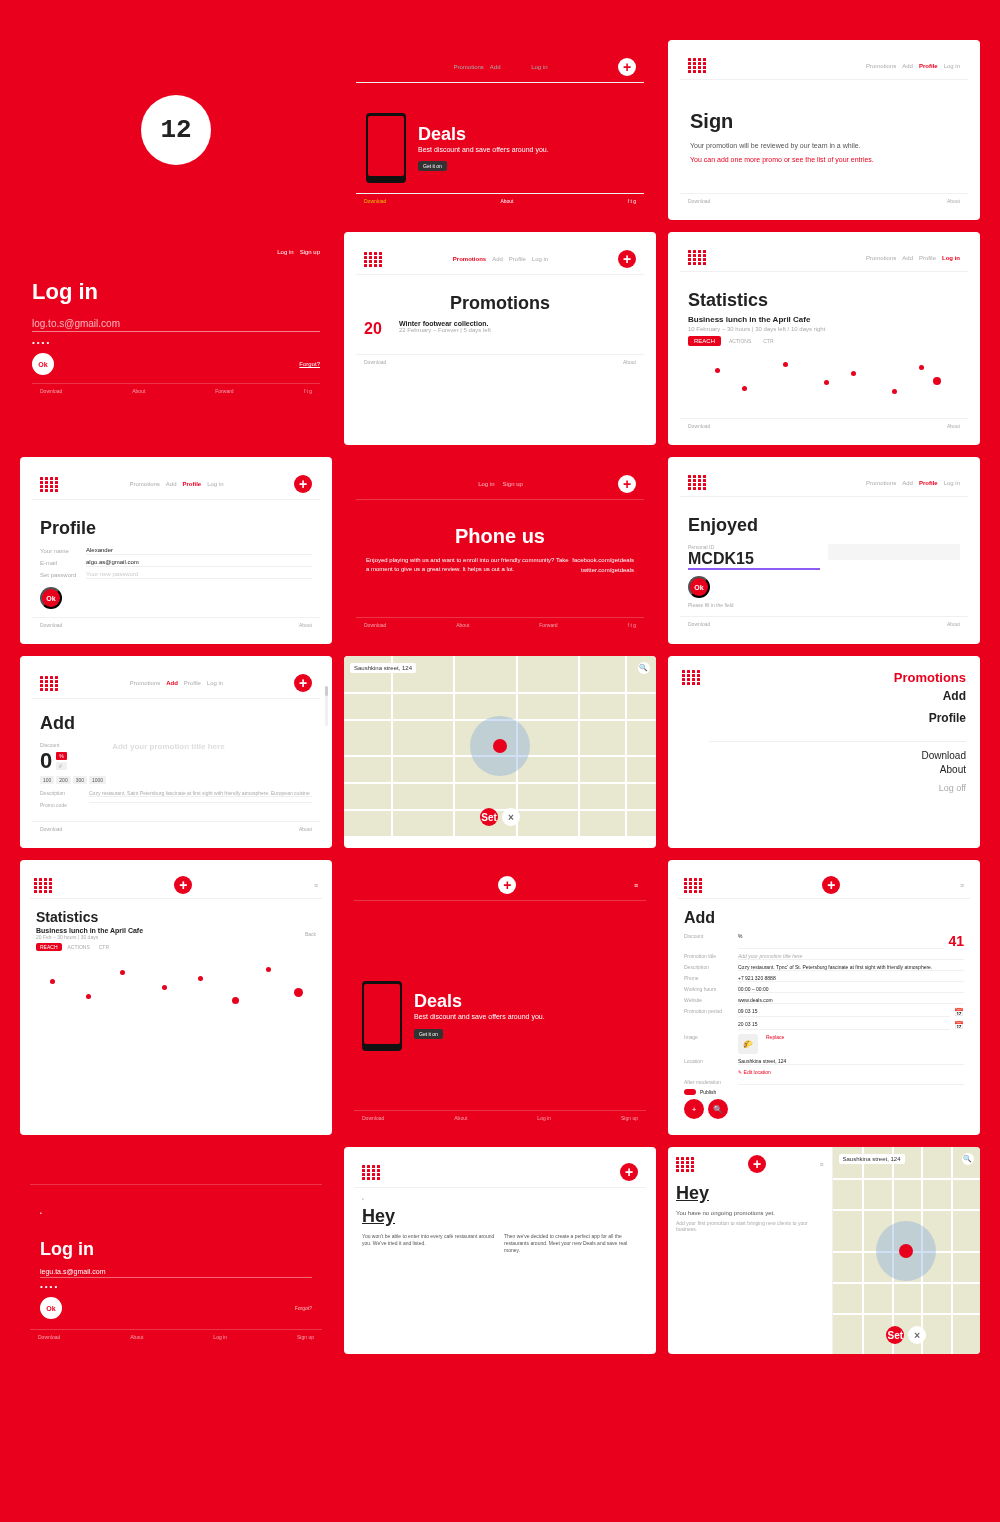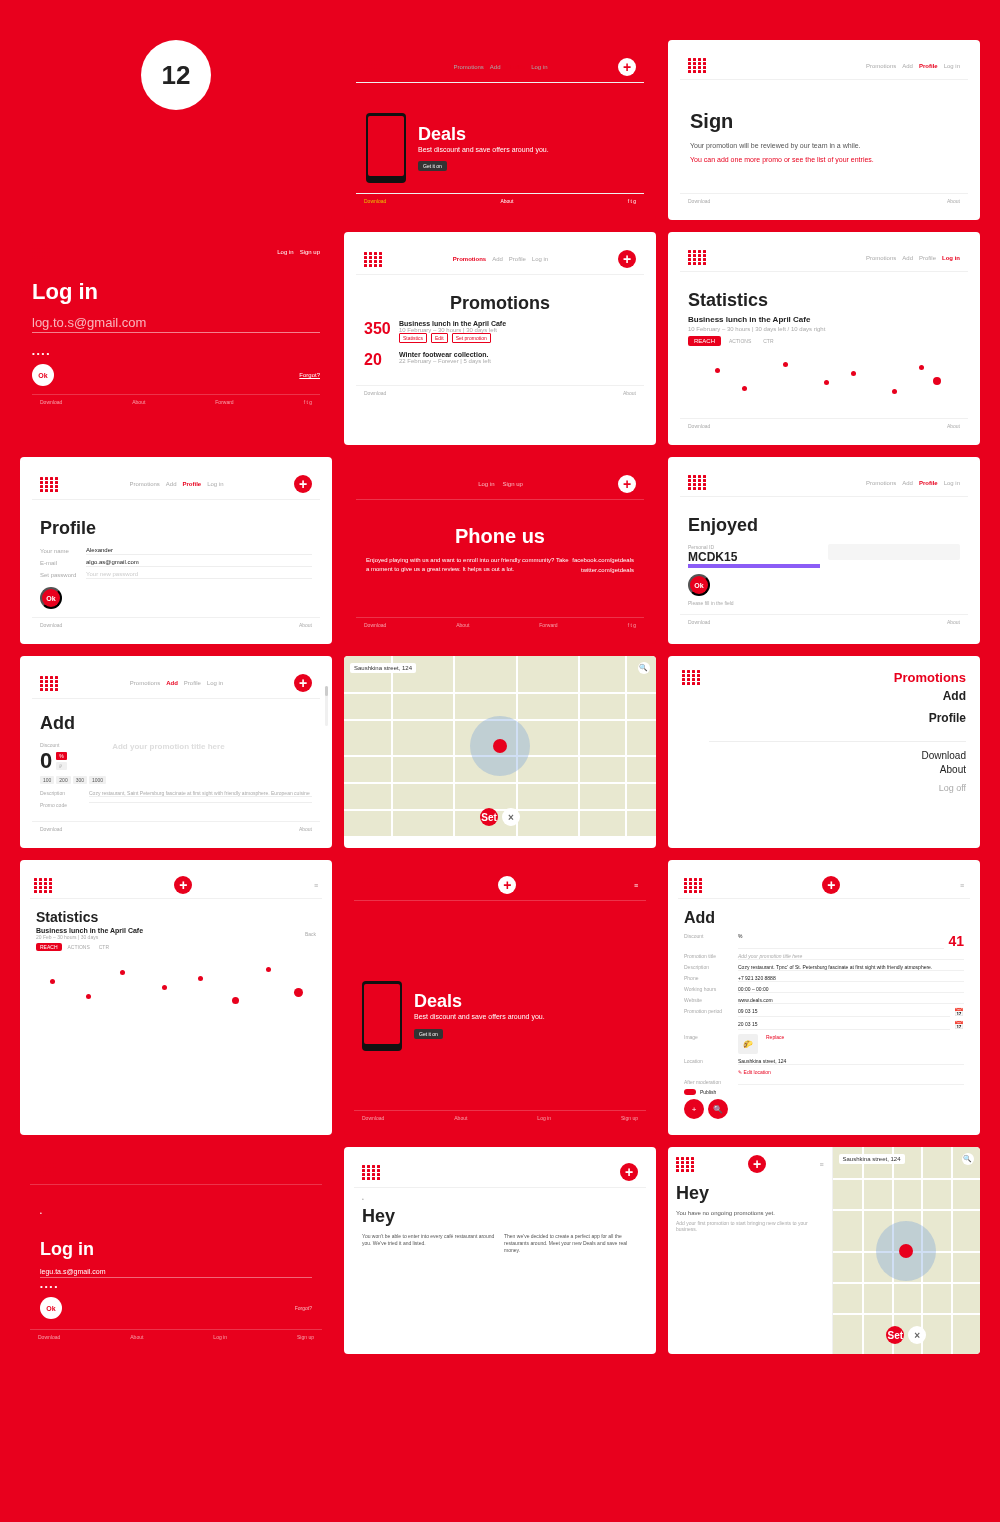--- a/index.html
+++ b/index.html
@@ -34,8 +34,10 @@
     .card-number {
       background: #e8001d;
       display: flex;
+      align-items: center;
       justify-content: center;
       min-height: 180px;
+      font-family: Liberation Mono, monospace;
     }
 
     .number-circle {

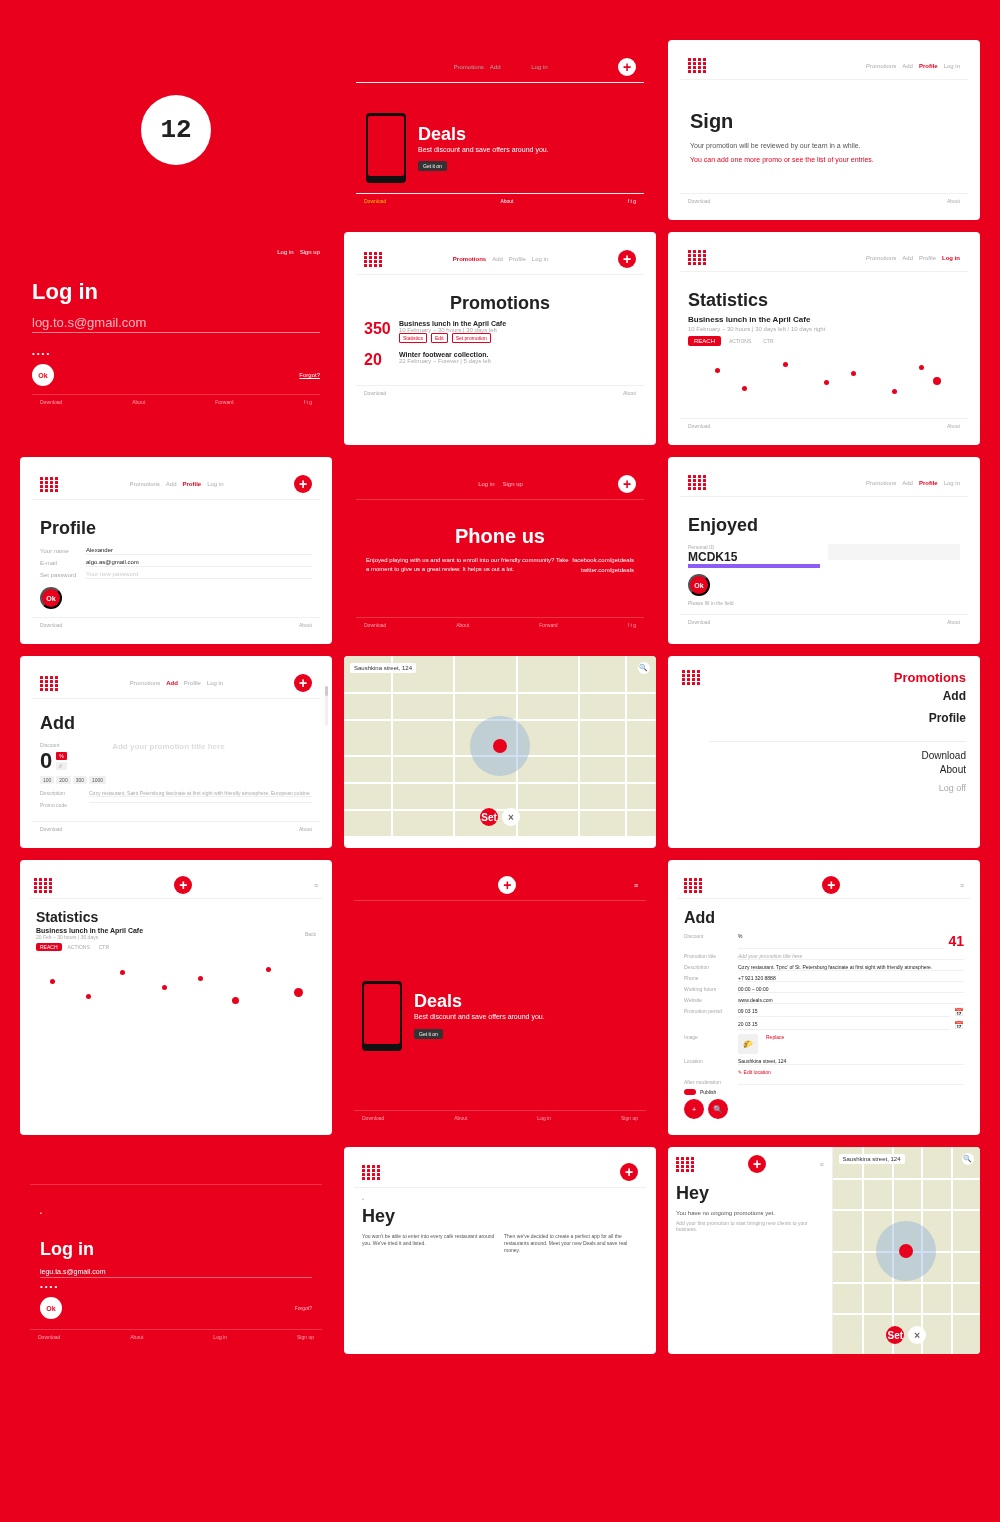--- a/index.html
+++ b/index.html
@@ -174,10 +174,10 @@
       border: none;
       border-bottom: 1px solid rgba(255,255,255,0.5);
       color: white;
-      font-size: 13px;
+      font-size: 10px;
       width: 100%;
       padding: 2px 0;
-      margin-bottom: 16px;
+      margin-bottom: 6px;
       outline: none;
     }
 

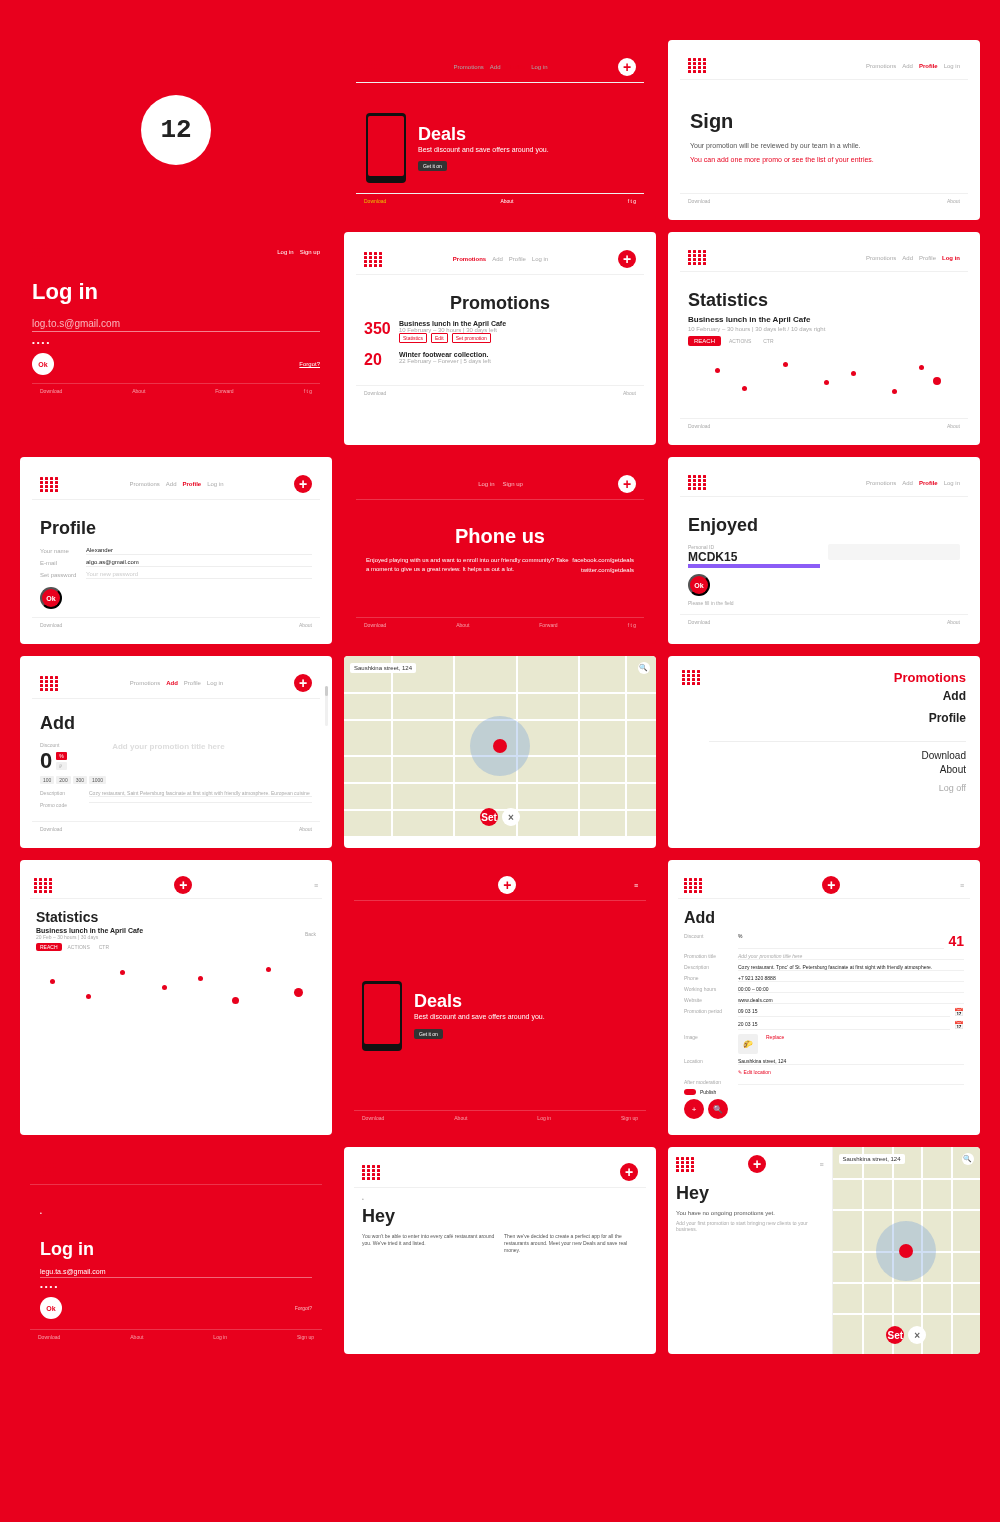--- a/index.html
+++ b/index.html
@@ -1036,18 +1036,6 @@
     </div>
     <div style="padding:8px;">
       <h2 class="promo-title">Promotions</h2>
-      <div class="promo-item">
-        <div class="promo-amount">350</div>
-        <div class="promo-detail">
-          <div class="title">Business lunch in the April Cafe</div>
-          <div class="meta">10 February – 30 hours | 30 days left</div>
-          <div class="promo-actions">
-            <span>Statistics</span>
-            <span>Edit</span>
-            <span>Set promotion</span>
-          </div>
-        </div>
-      </div>
       <div class="promo-item">
         <div class="promo-amount">20</div>
         <div class="promo-detail">

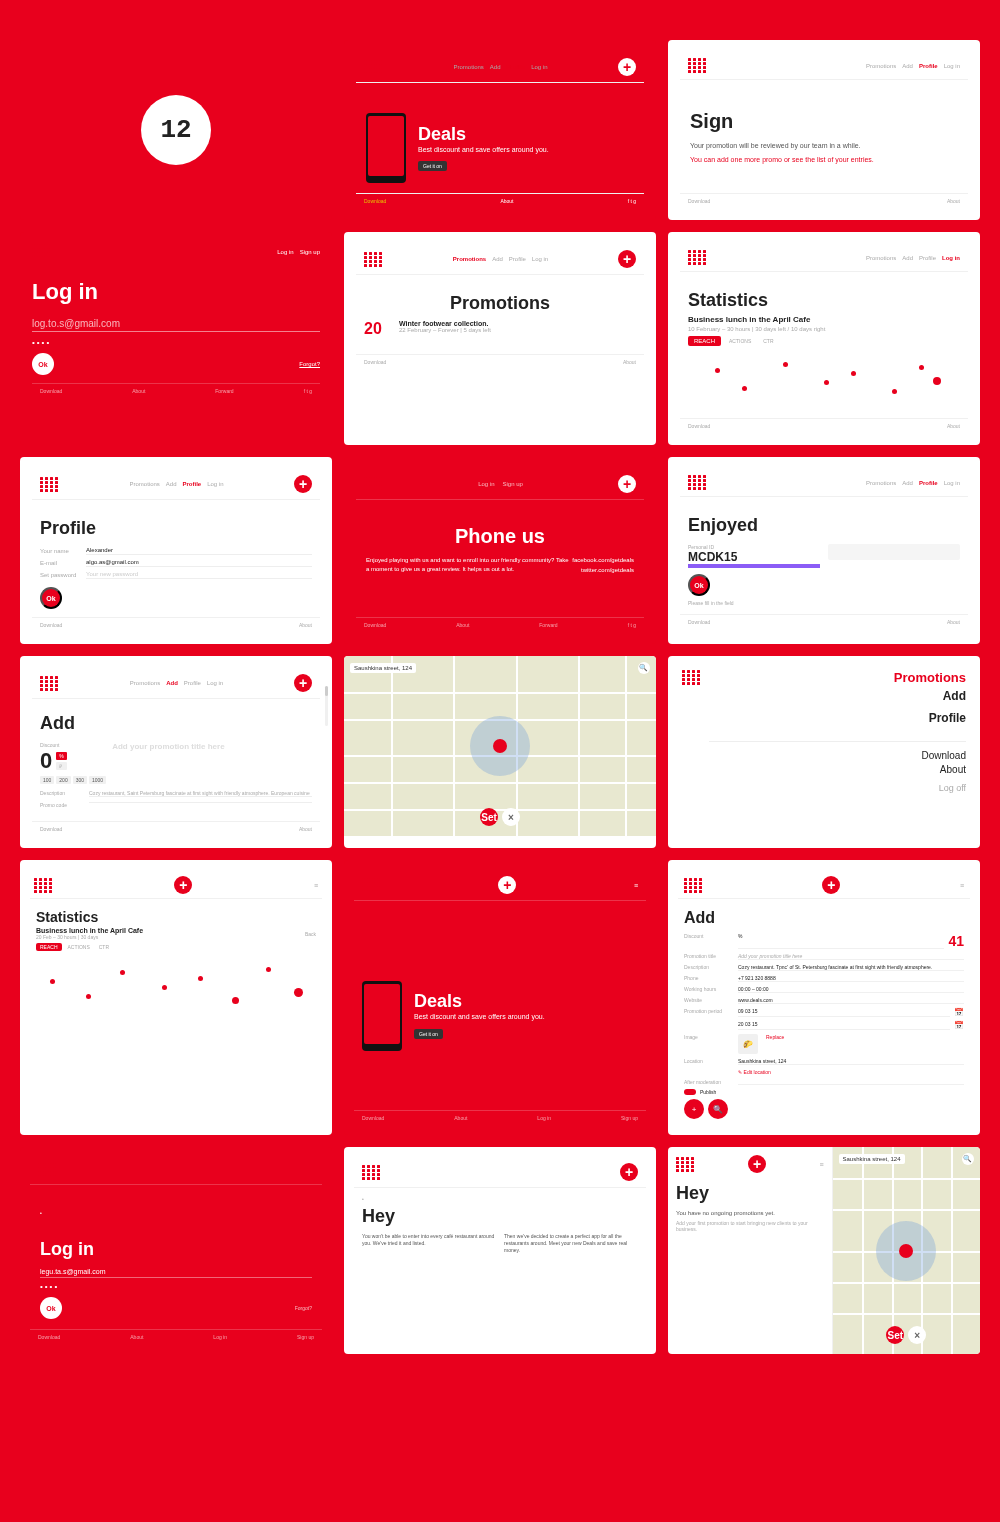--- a/index.html
+++ b/index.html
@@ -404,10 +404,10 @@
     }
 
     .activate-value {
-      font-size: 12px;
-      font-weight: bold;
-      color: #222;
-      border-bottom: 4px solid #8b5cf6;
+      font-size: 16px;
+      font-weight: bold;
+      color: #222;
+      border-bottom: 2px solid #8b5cf6;
     }
 
     .activate-input-box {

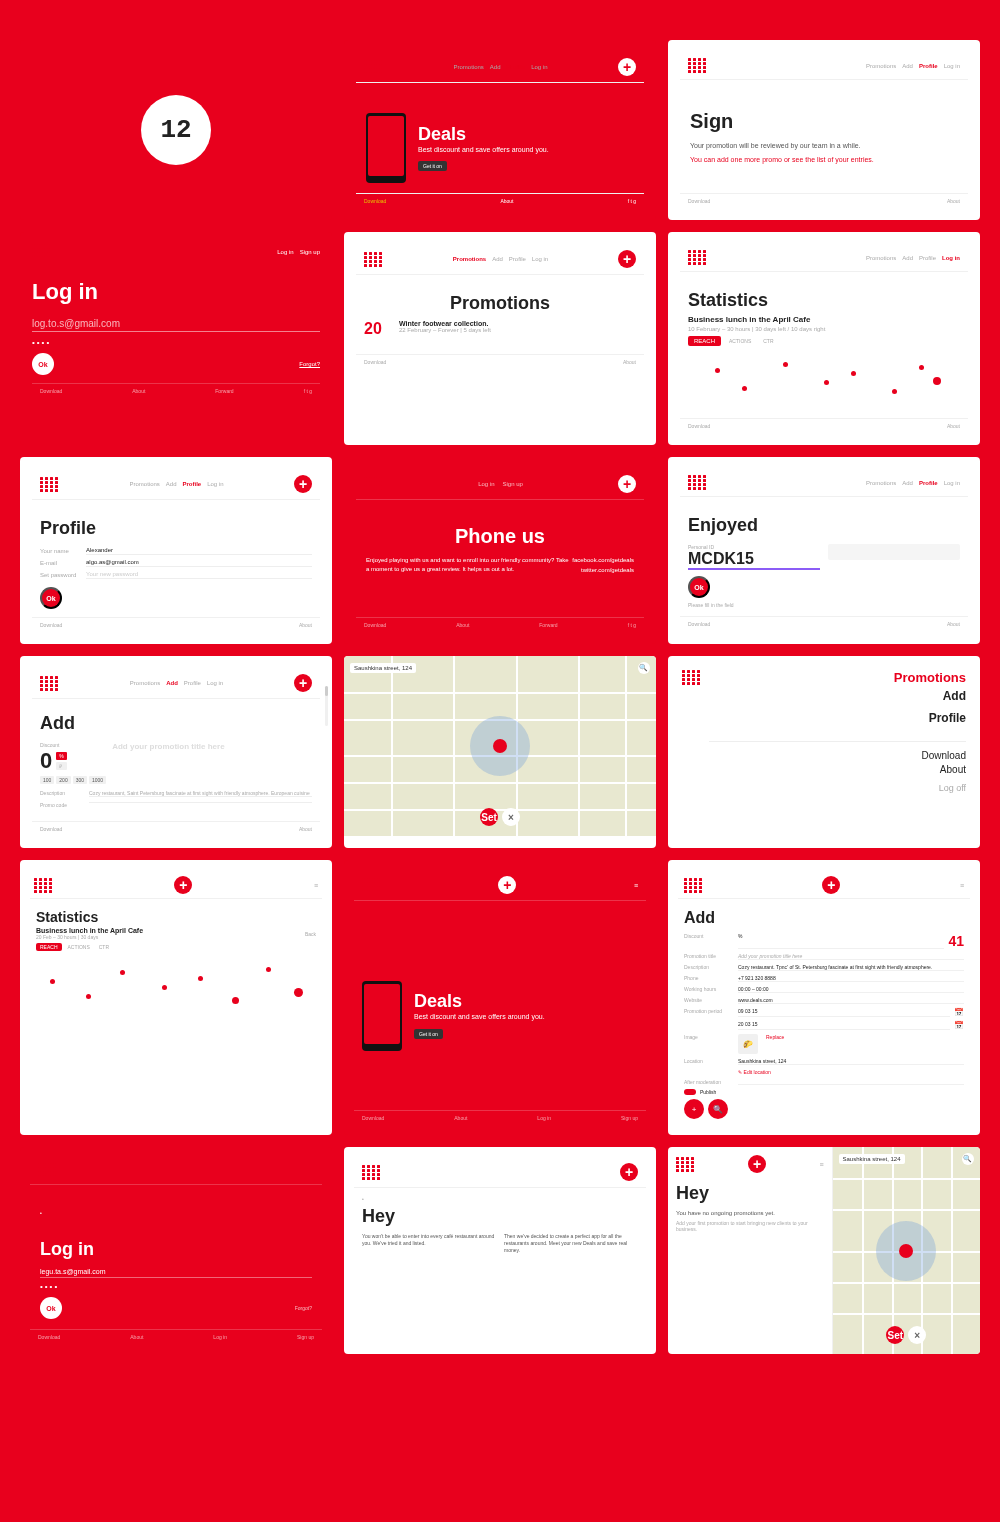--- a/index.html
+++ b/index.html
@@ -717,6 +717,7 @@
       font-weight: bold;
       color: #222;
       margin: 4px 0 6px;
+      text-decoration: underline;
     }
 
     .card-footer {

